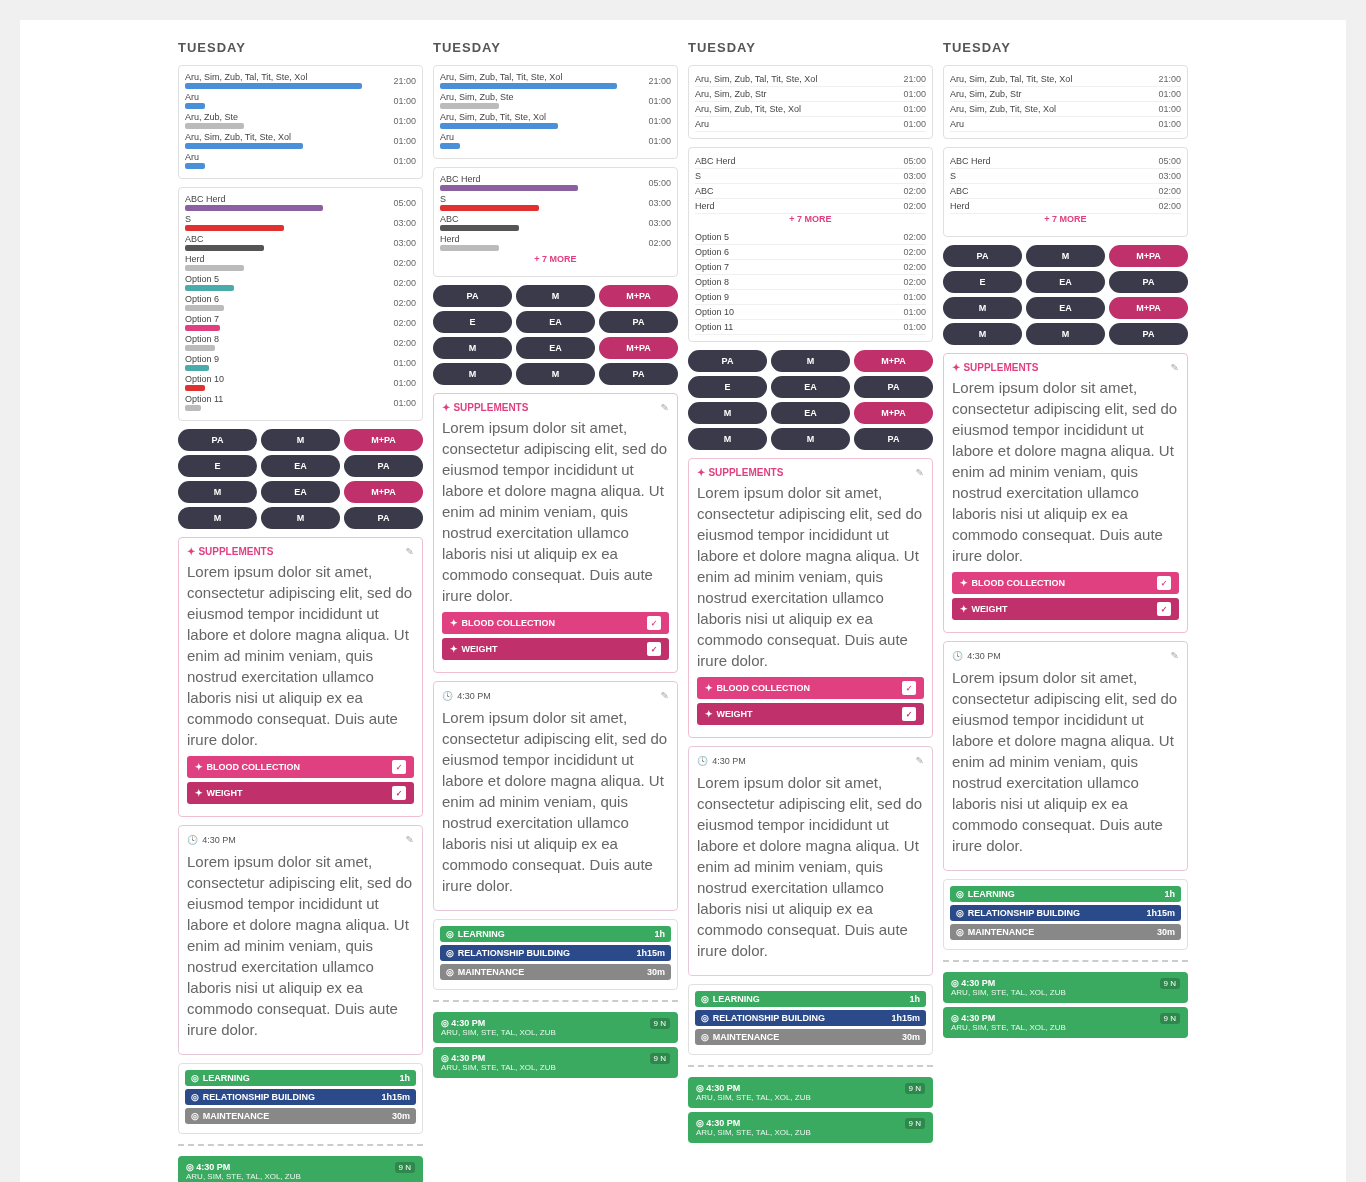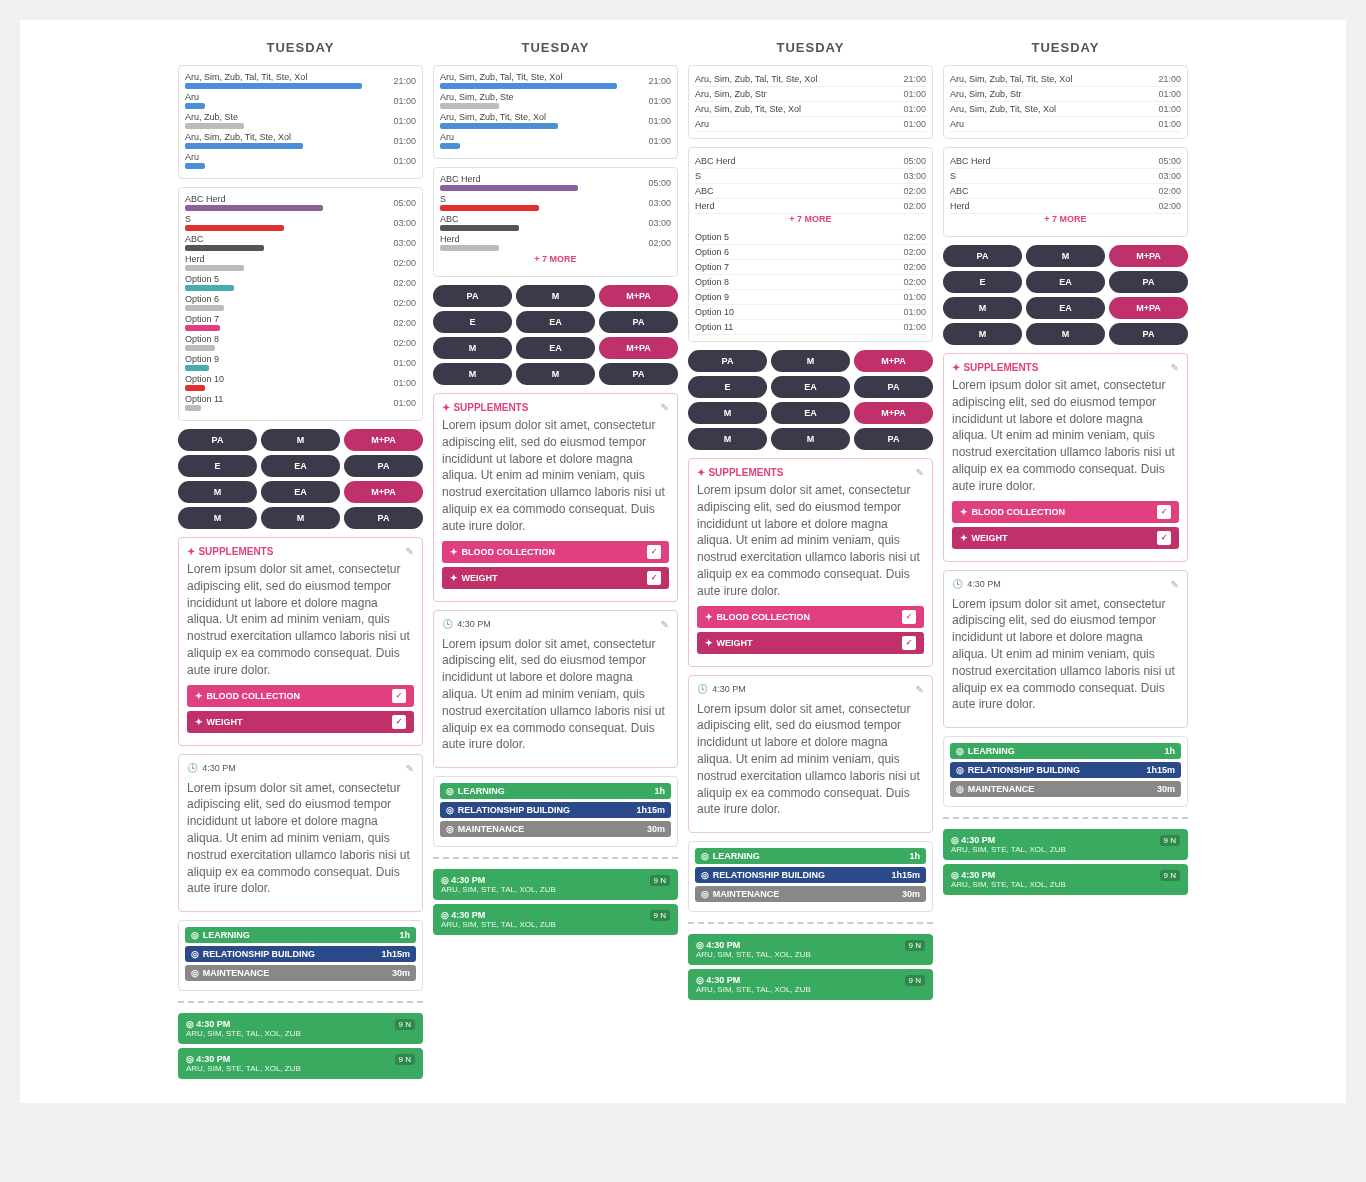--- a/index.html
+++ b/index.html
@@ -23,7 +23,6 @@
       flex-shrink: 0;
     }
     .column-title {
-      text-align: center;
       font-size: 13px;
       font-weight: bold;
       letter-spacing: 1px;

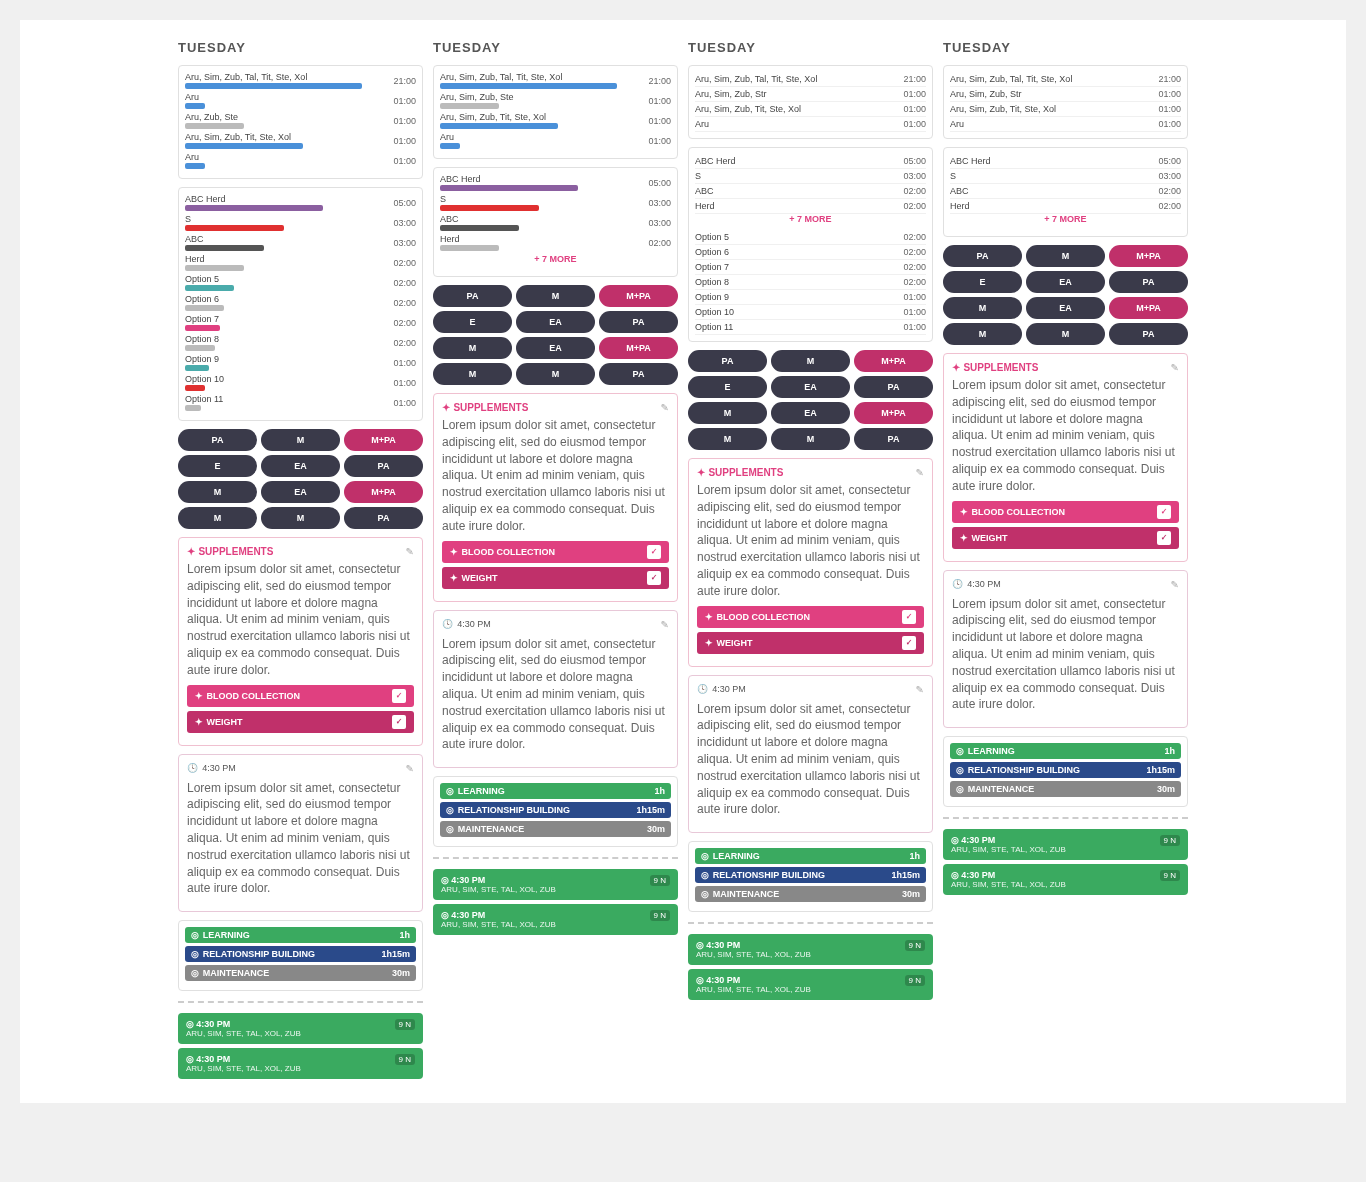--- a/index.html
+++ b/index.html
@@ -113,7 +113,7 @@
       cursor: pointer;
     }
     .section-text {
-      font-size: 12px;
+      font-size: 15px;
       color: #666;
       line-height: 1.4;
       margin-bottom: 6px;

